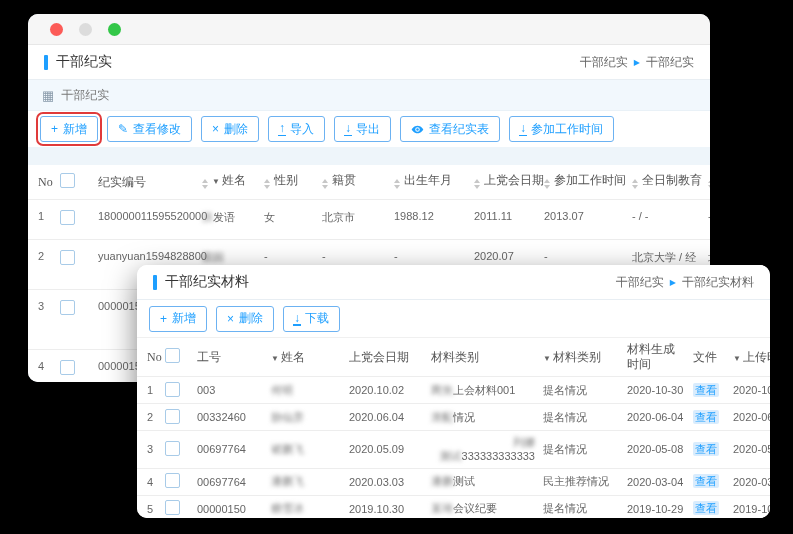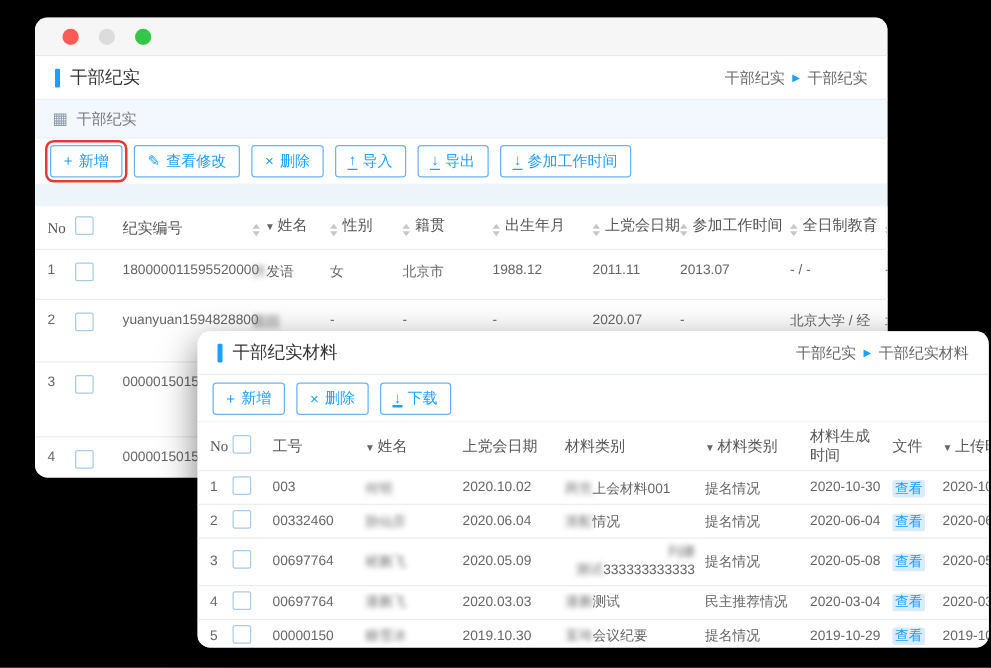--- a/index.html
+++ b/index.html
@@ -106,6 +106,12 @@
       <span>导出</span>
     </button>
     <button class="btn">
+      <svg class="eye-svg" viewBox="0 0 24 24" fill="currentColor">
+          <path d="M12 5C5.5 5 1.3 11.3 1.3 12S5.5 19 12 19s10.7-6.3 10.7-7S18.5 5 12 5zm0 11.2A4.2 4.2 0 1 1 12 7.8a4.2 4.2 0 0 1 0 8.4zm0-6.6a2.4 2.4 0 1 0 0 4.8 2.4 2.4 0 0 0 0-4.8z"></path>
+        </svg>
+      <span>查看纪实表</span>
+    </button>
+    <button class="btn">
       <span class="bicon tray">↓</span>
       <span>参加工作时间</span>
     </button>

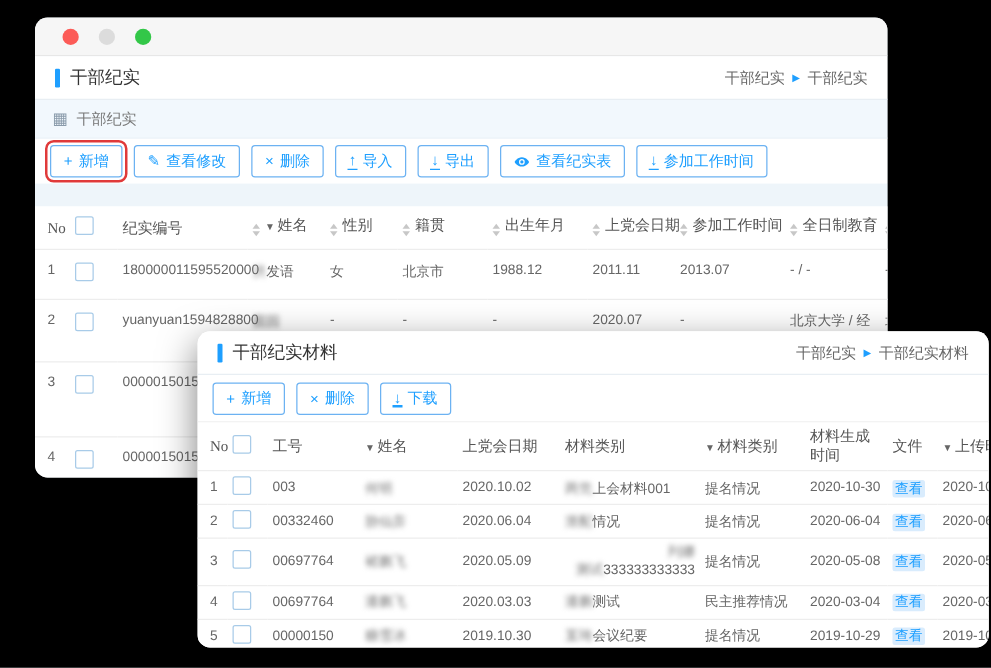--- a/index.html
+++ b/index.html
@@ -50,7 +50,7 @@
   .wrapcell{white-space:normal;line-height:1.4;}
   .link-view{color:#1E9FFF;background:#d9ecfd;border-radius:2px;padding:1px 2px;cursor:pointer;}
   
-  #win-front{left:158px;top:265px;width:633px;height:253px;}
+  #win-front{left:137px;top:265px;width:633px;height:253px;}
   #win-front .page-title-row{height:34px;}
   #win-front .toolbar{height:38px;border-bottom:1px solid #f0f0f0;}
   .tbl-front th{height:24px;line-height:1.25;}

